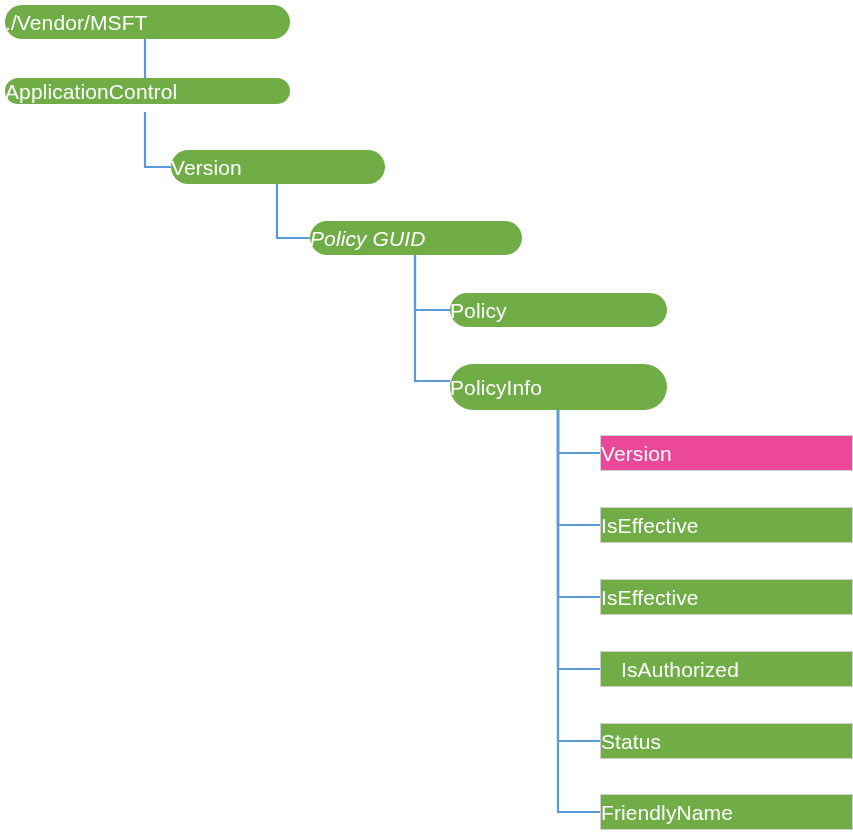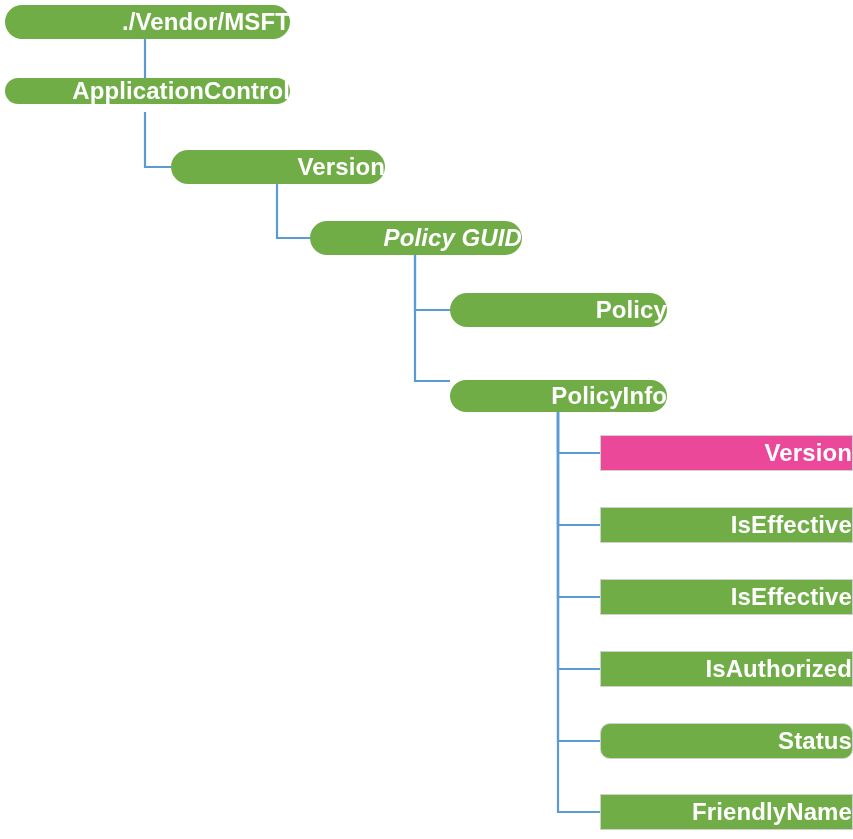--- a/index.html
+++ b/index.html
@@ -33,13 +33,12 @@
     color: #ffffff;
     display: flex;
     align-items: center;
-    justify-content: flex-end;
-    font-size: 24px;
+    justify-content: flex-start;
+    font-size: 21px;
     line-height: 1;
     letter-spacing: 0.1px;
     white-space: nowrap;
     text-rendering: optimizeLegibility;
-    font-weight: bold;
   }
   .node.rounded {
     border-radius: 999px;

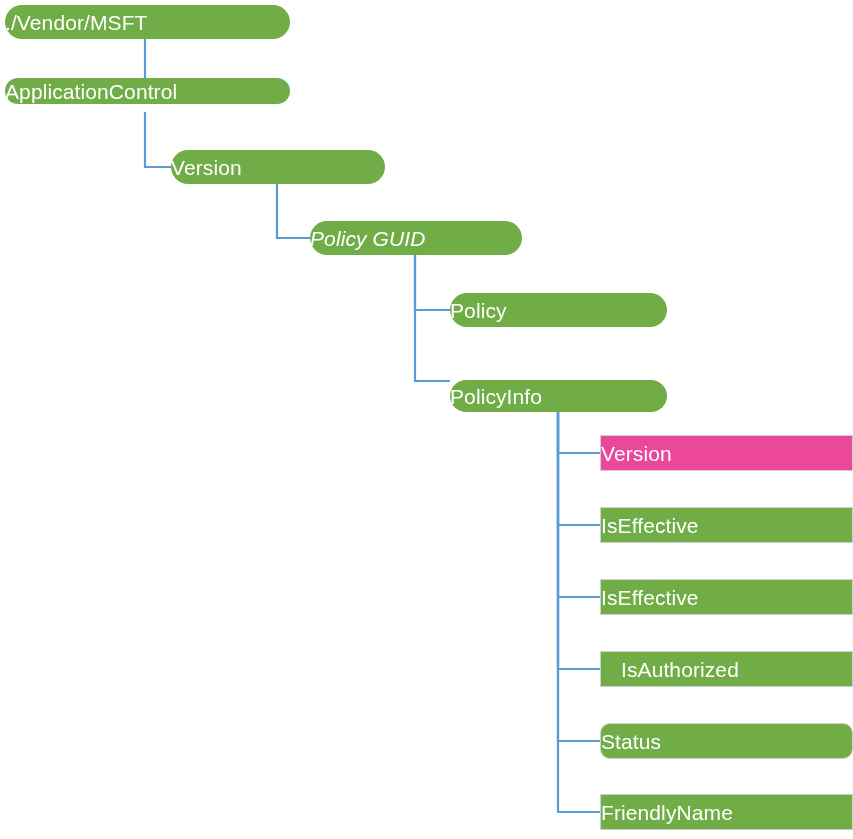--- a/index.html
+++ b/index.html
@@ -88,7 +88,7 @@
       <div class="node rounded" style="left: 450px; top: 293px; width: 217px; height: 34px; background: rgb(112, 173, 71); color: rgb(255, 255, 255);">
         <span class="node-label">Policy</span>
       </div>
-      <div class="node rounded" style="left: 450px; top: 380px; width: 217px; height: 32px; background: rgb(112, 173, 71); color: rgb(255, 255, 255);">
+      <div class="node rounded" style="left: 450px; top: 364px; width: 217px; height: 46px; background: rgb(112, 173, 71); color: rgb(255, 255, 255);">
         <span class="node-label">PolicyInfo</span>
       </div>
       <div class="node rect" style="left: 600px; top: 435px; width: 253px; height: 36px; background: #ec4899; color: rgb(255, 255, 255); border-color: rgb(208, 208, 208);">

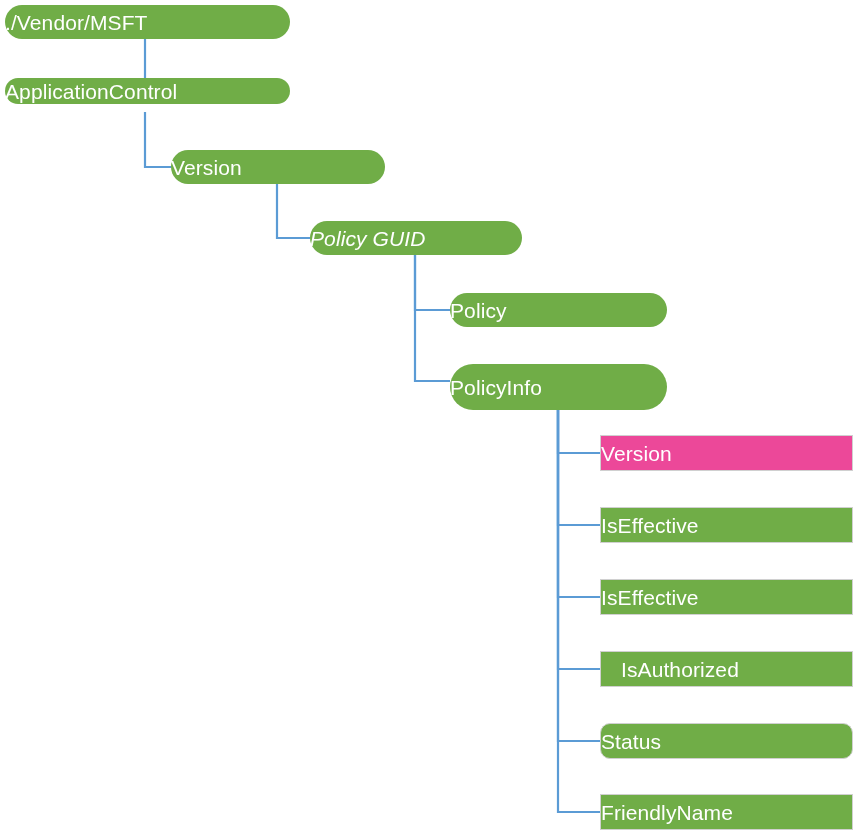--- a/index.html
+++ b/index.html
@@ -103,7 +103,7 @@
       <div class="node rect" style="left: 600px; top: 651px; width: 253px; height: 36px; background: rgb(112, 173, 71); color: rgb(255, 255, 255); border-color: rgb(208, 208, 208); padding-left: 20px;">
         <span class="node-label">IsAuthorized</span>
       </div>
-      <div class="node rect" style="left: 600px; top: 723px; width: 253px; height: 36px; background: rgb(112, 173, 71); color: rgb(255, 255, 255); border-color: rgb(208, 208, 208); border-radius: 10px;">
+      <div class="node rect" style="left: 600px; top: 723px; width: 253px; height: 36px; background: rgb(112, 173, 71); color: rgb(255, 255, 255); border-color: rgb(208, 208, 208);">
         <span class="node-label">Status</span>
       </div>
       <div class="node rect" style="left: 600px; top: 794px; width: 253px; height: 36px; background: rgb(112, 173, 71); color: rgb(255, 255, 255); border-color: rgb(208, 208, 208);">

